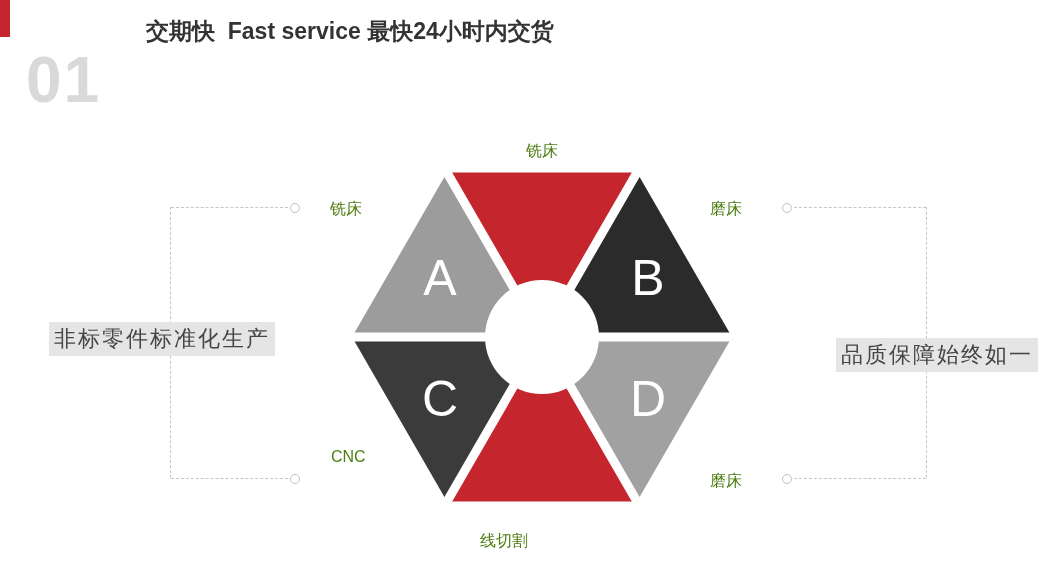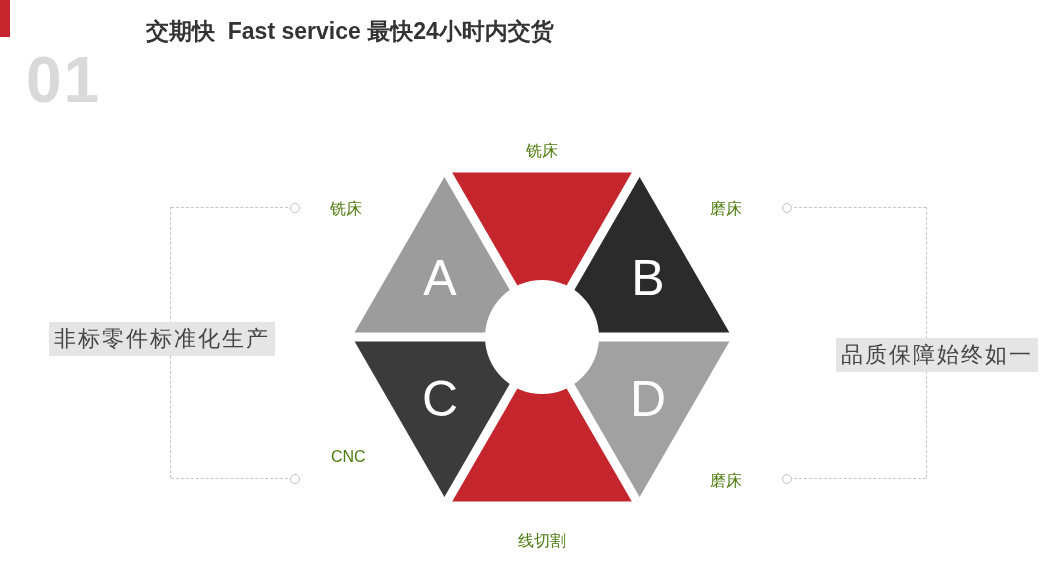--- a/index.html
+++ b/index.html
@@ -51,7 +51,7 @@
 <div class="abs hex-label" style="left:710px;top:199px;">磨床</div>
 <div class="abs hex-label" style="left:331px;top:448px;">CNC</div>
 <div class="abs hex-label" style="left:710px;top:471px;">磨床</div>
-<div class="abs hex-label" style="left:480px;top:531px;width:124px;text-align:center;">线切割</div>
+<div class="abs hex-label" style="left:480px;top:531px;width:124px;">线切割</div>
 
 <svg class="abs" style="left:340px;top:155px;" width="405" height="370" viewBox="0 0 405 370">
 

